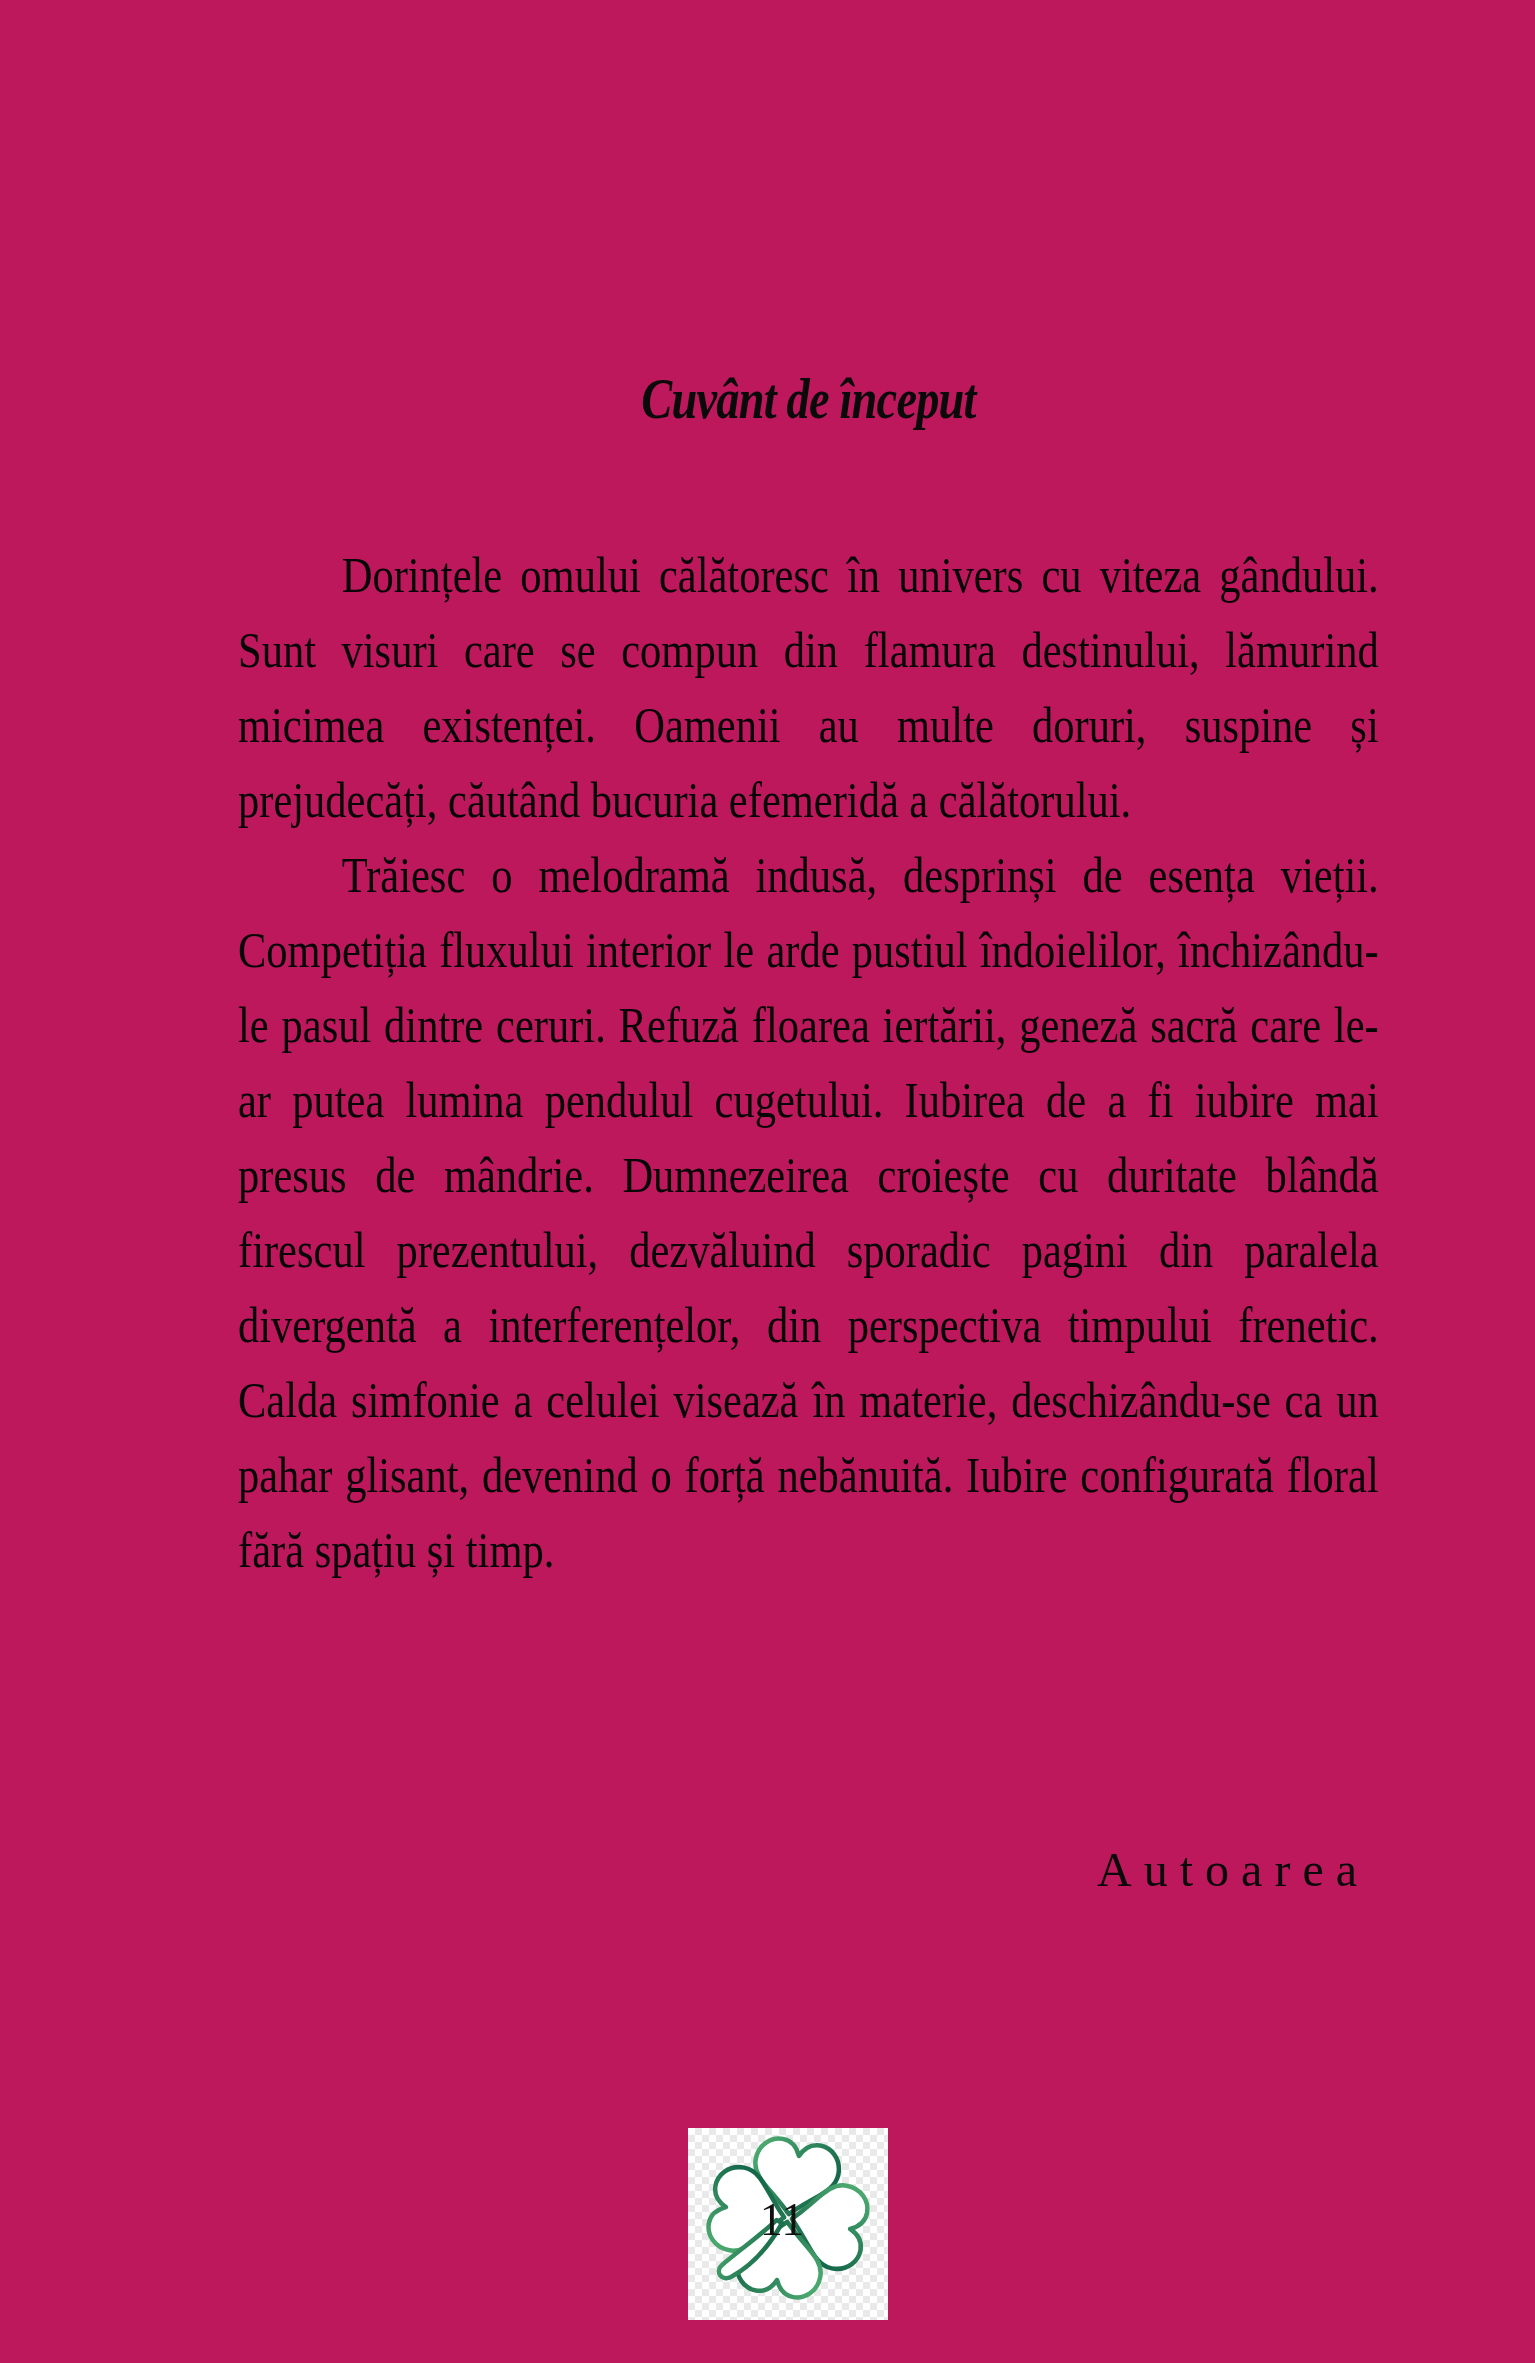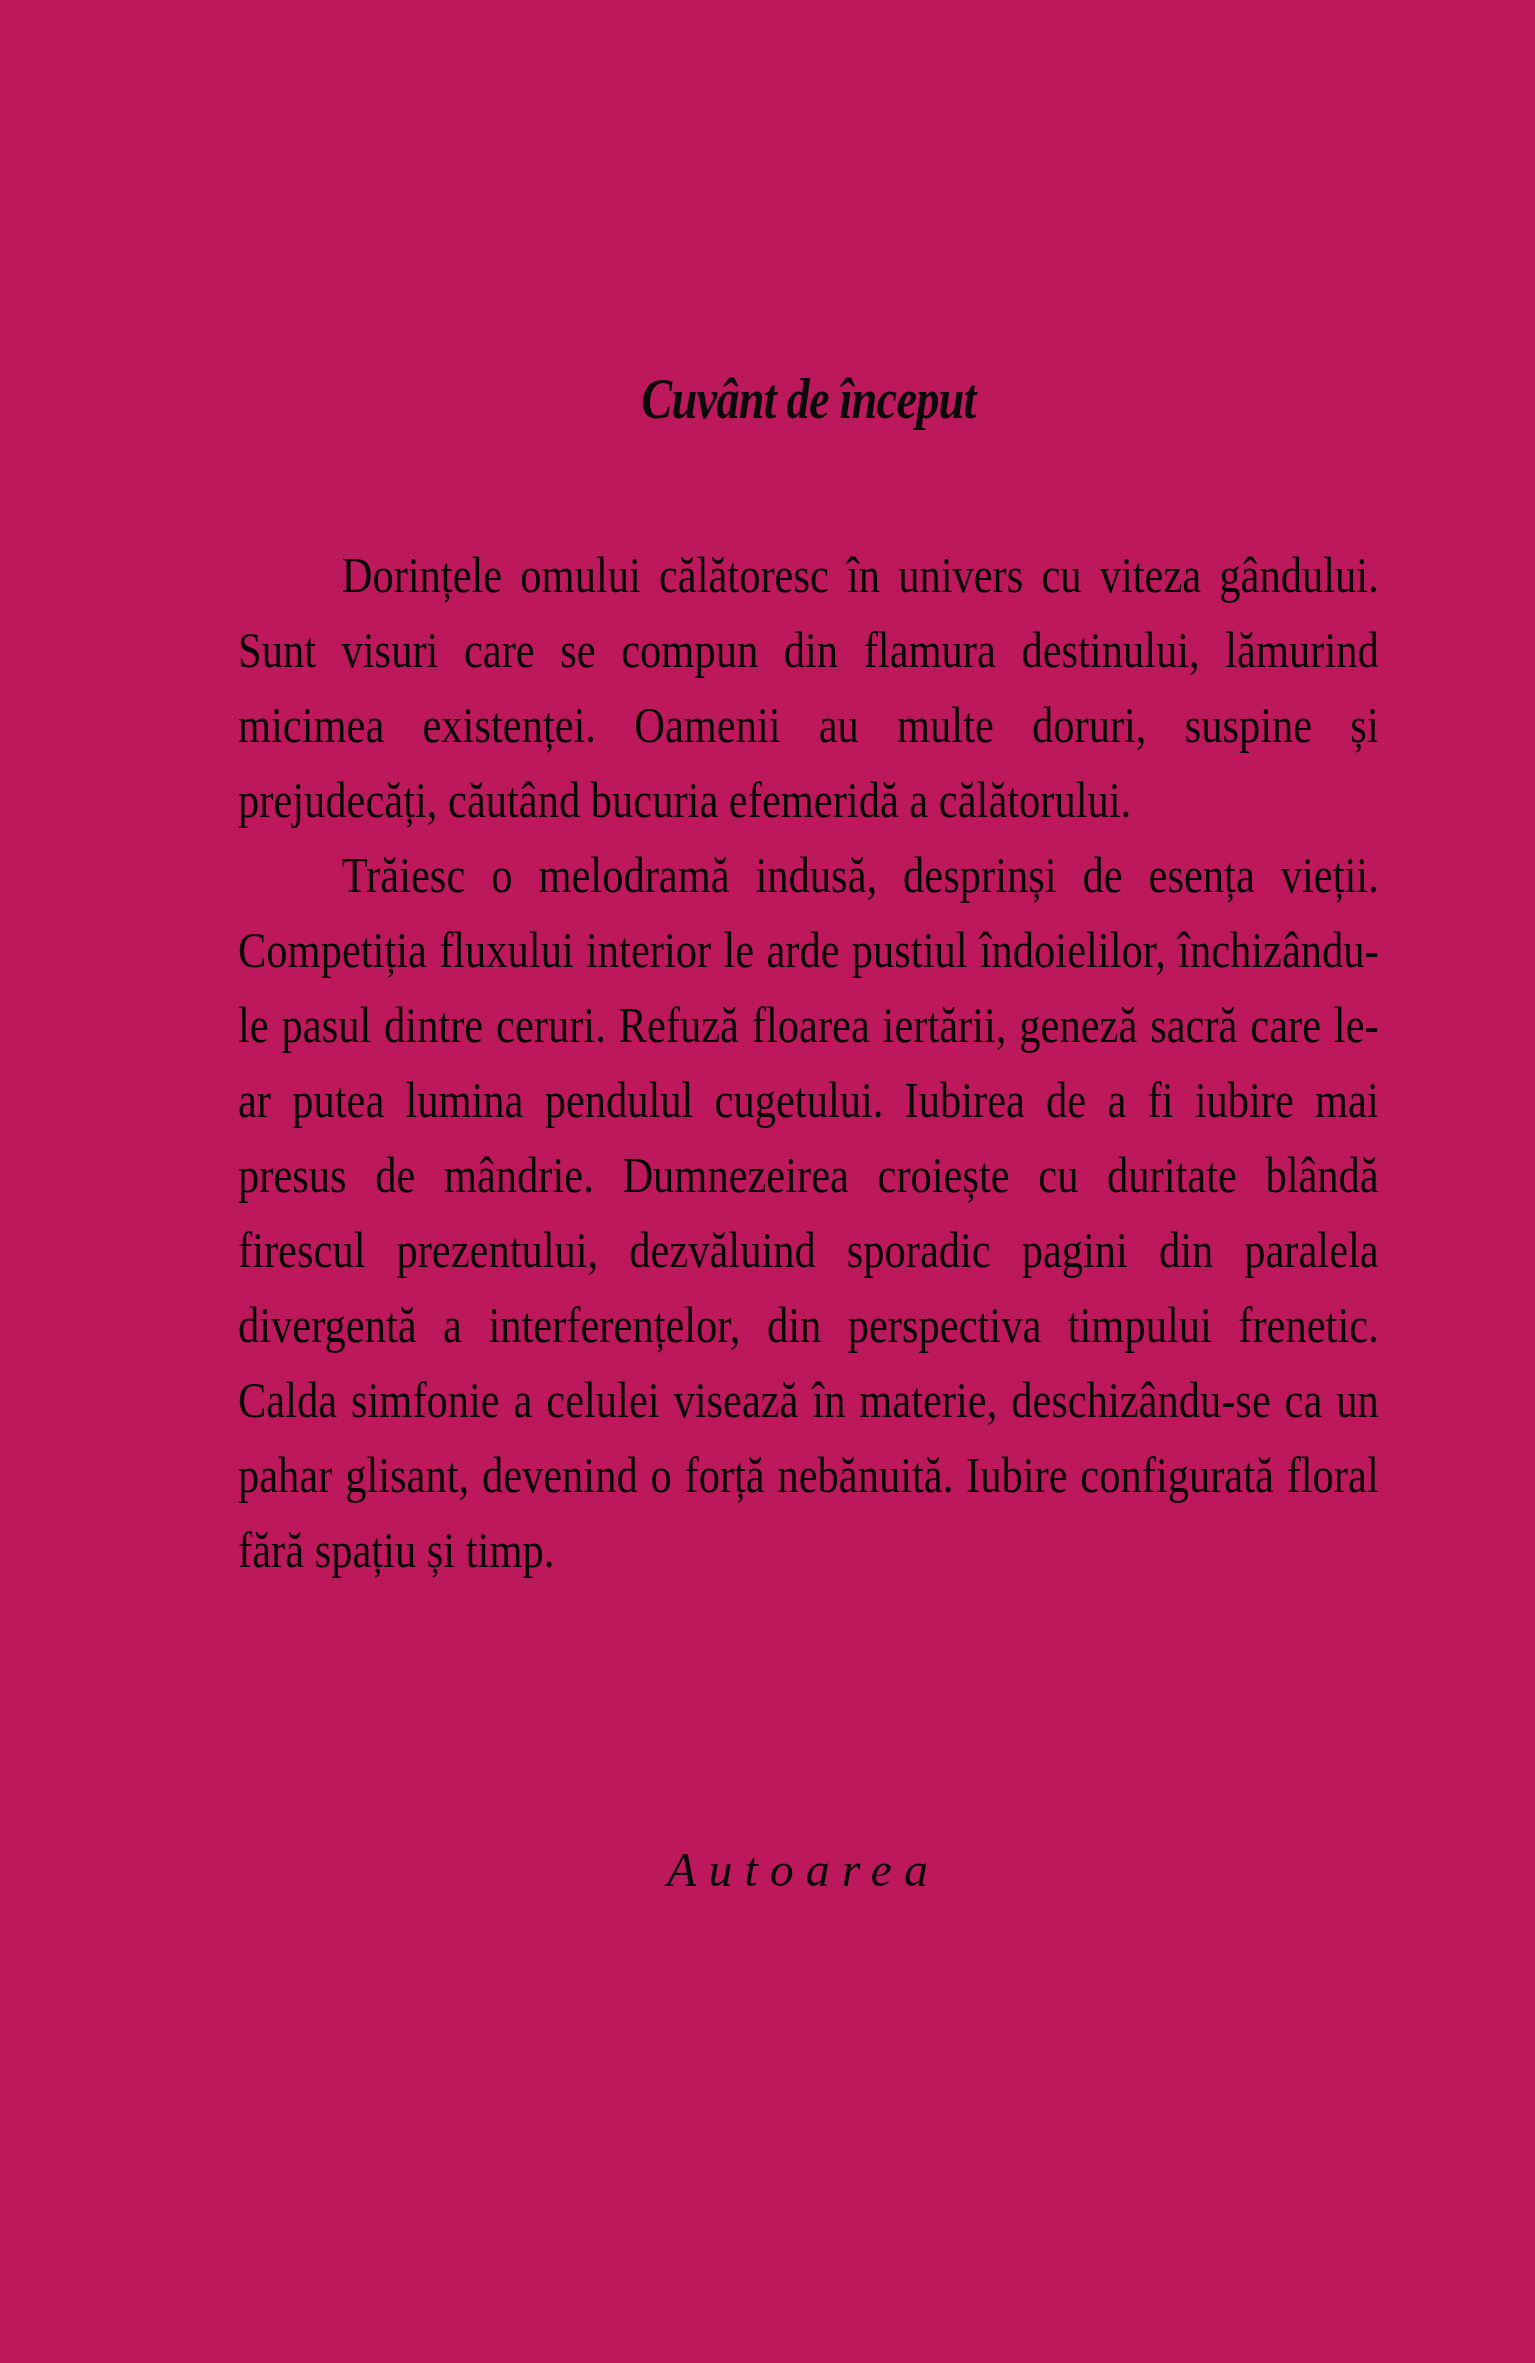--- a/index.html
+++ b/index.html
@@ -47,8 +47,7 @@
     left: 238px; top: 1842px; width: 1141px;
     box-sizing: border-box;
     padding-right: 10px;
-    text-align: center;
-    font-style: italic;
+    text-align: right;
     font-size: 48px;
     letter-spacing: 12px;
   }

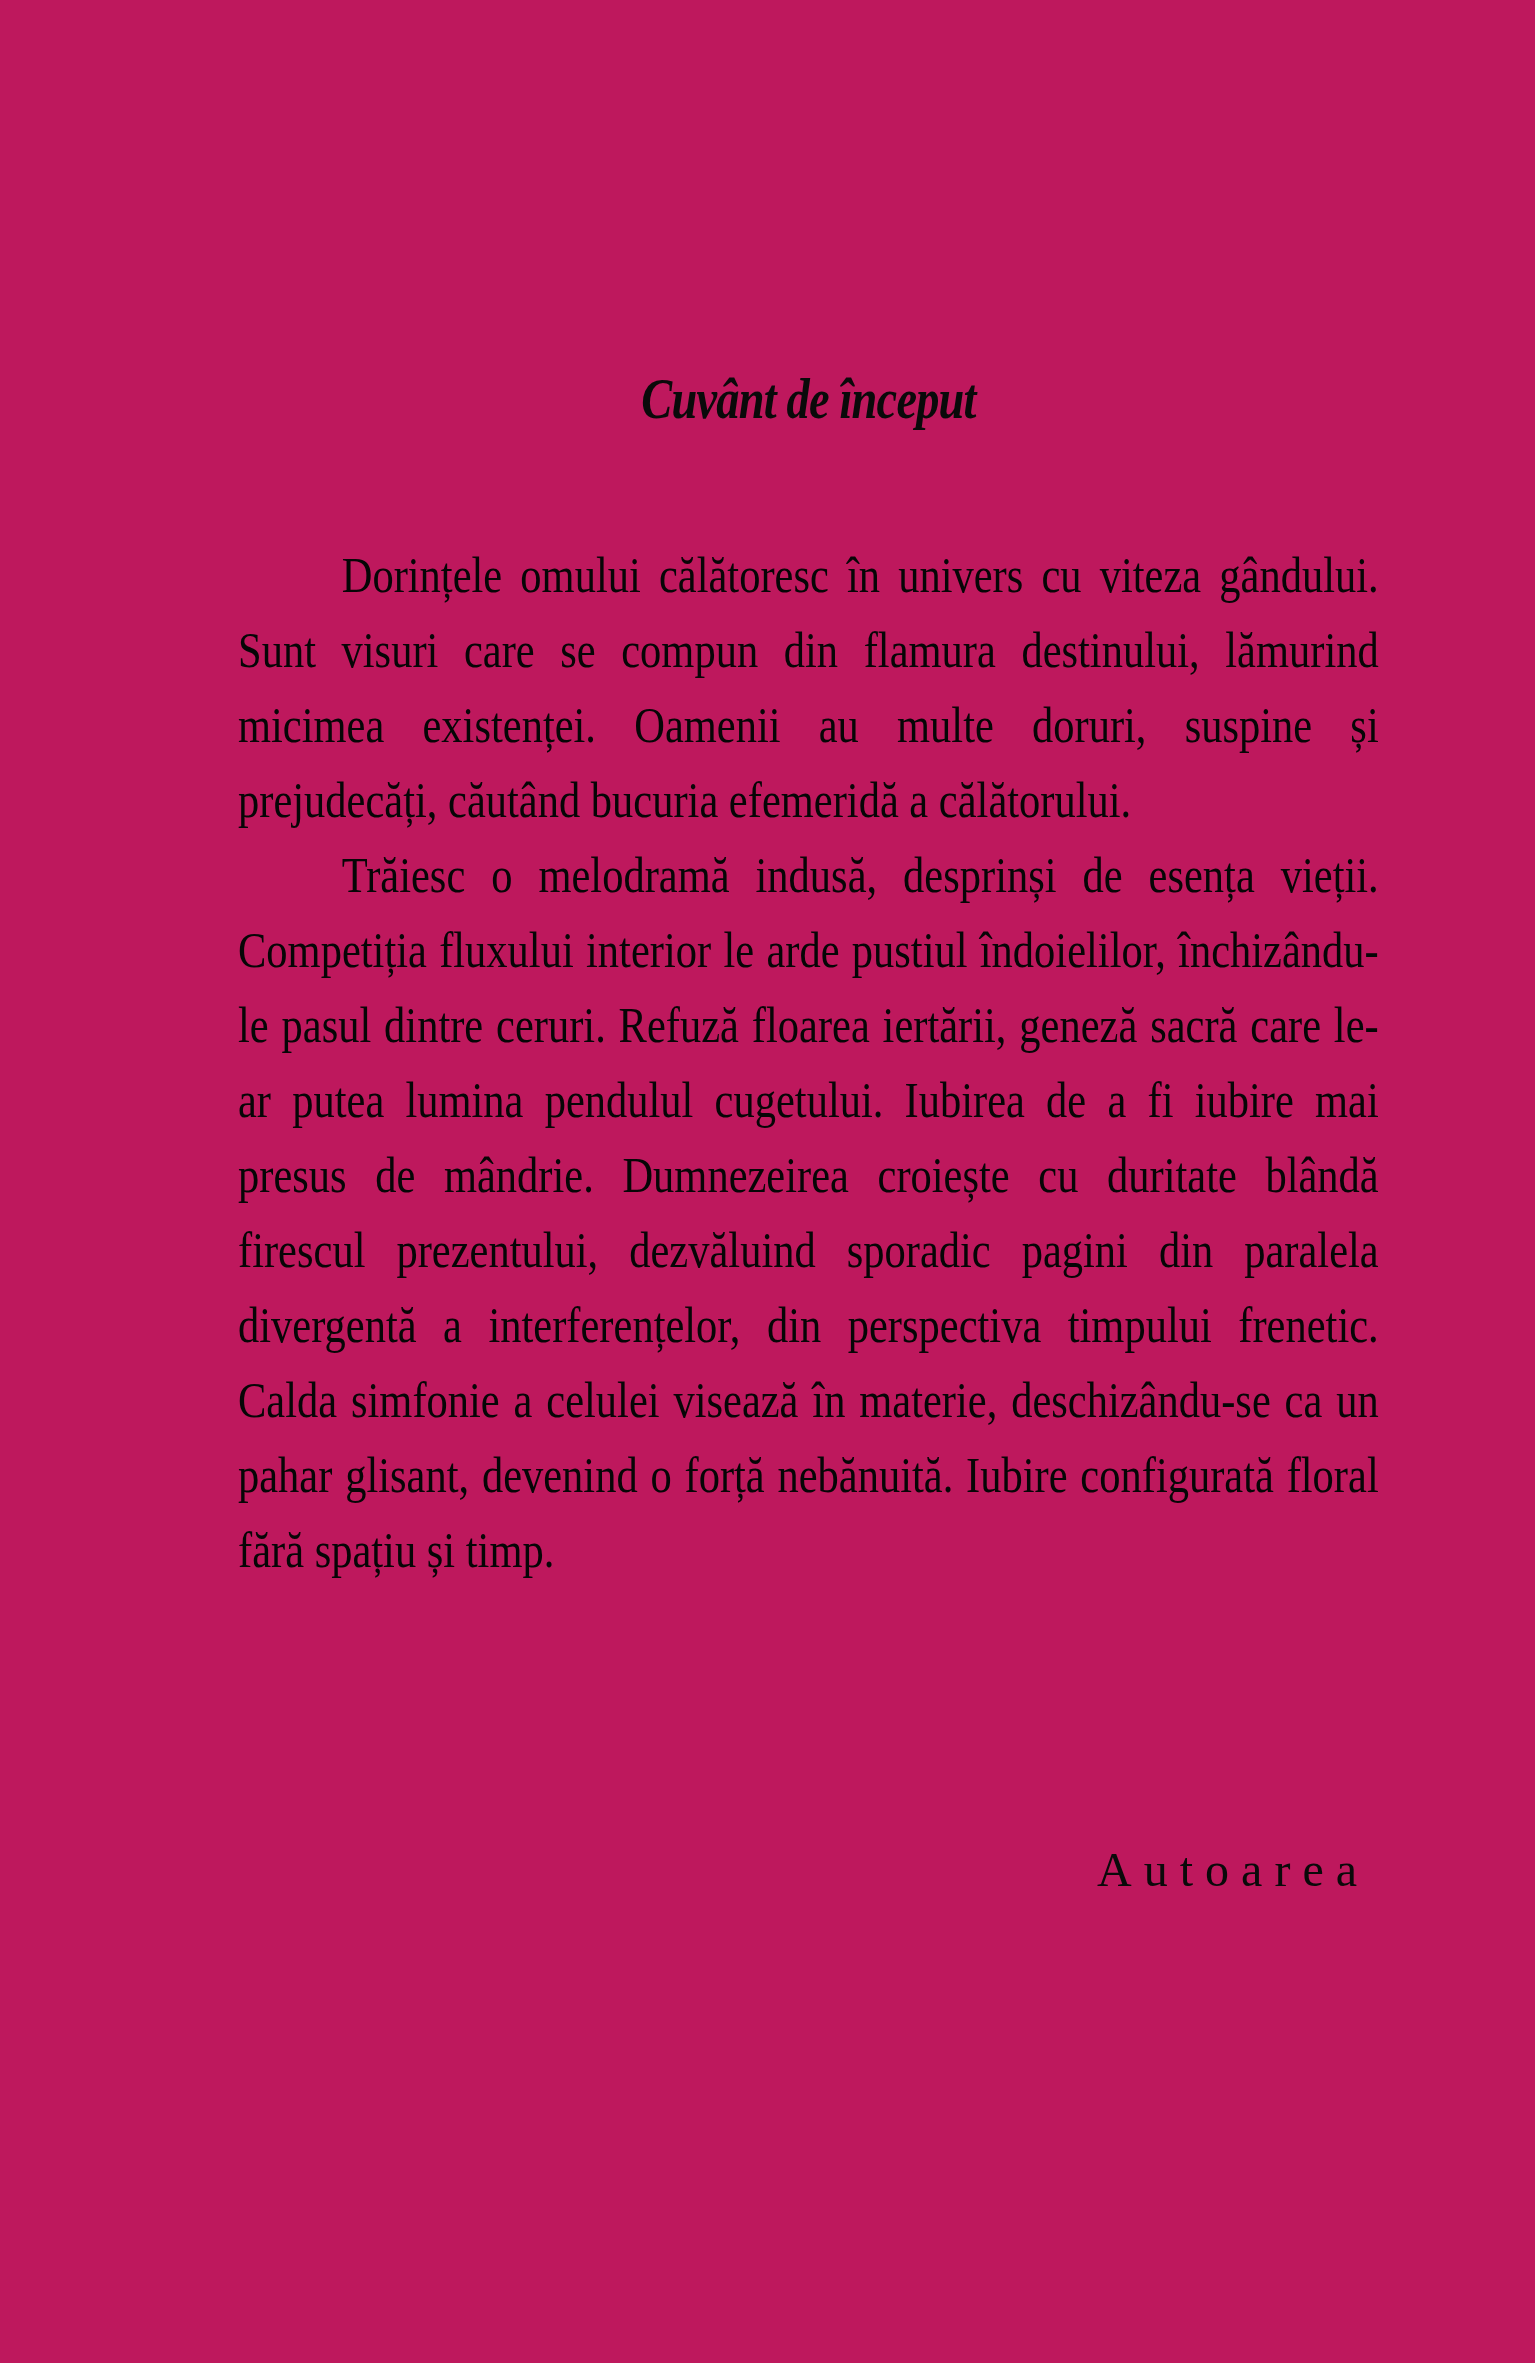--- a/index.html
+++ b/index.html
@@ -85,6 +85,24 @@
 
   <div class="signature">Autoarea</div>
 
+  <div class="ornament">
+    <svg viewBox="0 0 200 192" width="200" height="192" xmlns="http://www.w3.org/2000/svg">
+      <defs>
+        <linearGradient id="cloverGrad" x1="0" y1="0" x2="1" y2="0.4">
+          <stop offset="0" stop-color="#4fae72"></stop>
+          <stop offset="1" stop-color="#15684a"></stop>
+        </linearGradient>
+      </defs>
+      <g transform="rotate(10 100 90)" fill="#ffffff" stroke="url(#cloverGrad)" stroke-width="4.5" stroke-linejoin="round">
+        <path id="cloverLeaf" d="M100,86 C78,64 58,56 58,38 C58,22 70,13 81,13 C89,13 96,18 100,27 C104,18 111,13 119,13 C130,13 142,22 142,38 C142,56 122,64 100,86 Z"></path>
+        <use href="#cloverLeaf" transform="rotate(90 100 90)"></use>
+        <use href="#cloverLeaf" transform="rotate(180 100 90)"></use>
+        <use href="#cloverLeaf" transform="rotate(270 100 90)"></use>
+        <path d="M95,96 C86,122 74,142 54,158 C46,164 37,156 43,148 C56,132 74,114 89,94 Z"></path>
+      </g>
+    </svg>
+    <div class="page-number">11</div>
+  </div>
 
 </div>
 

